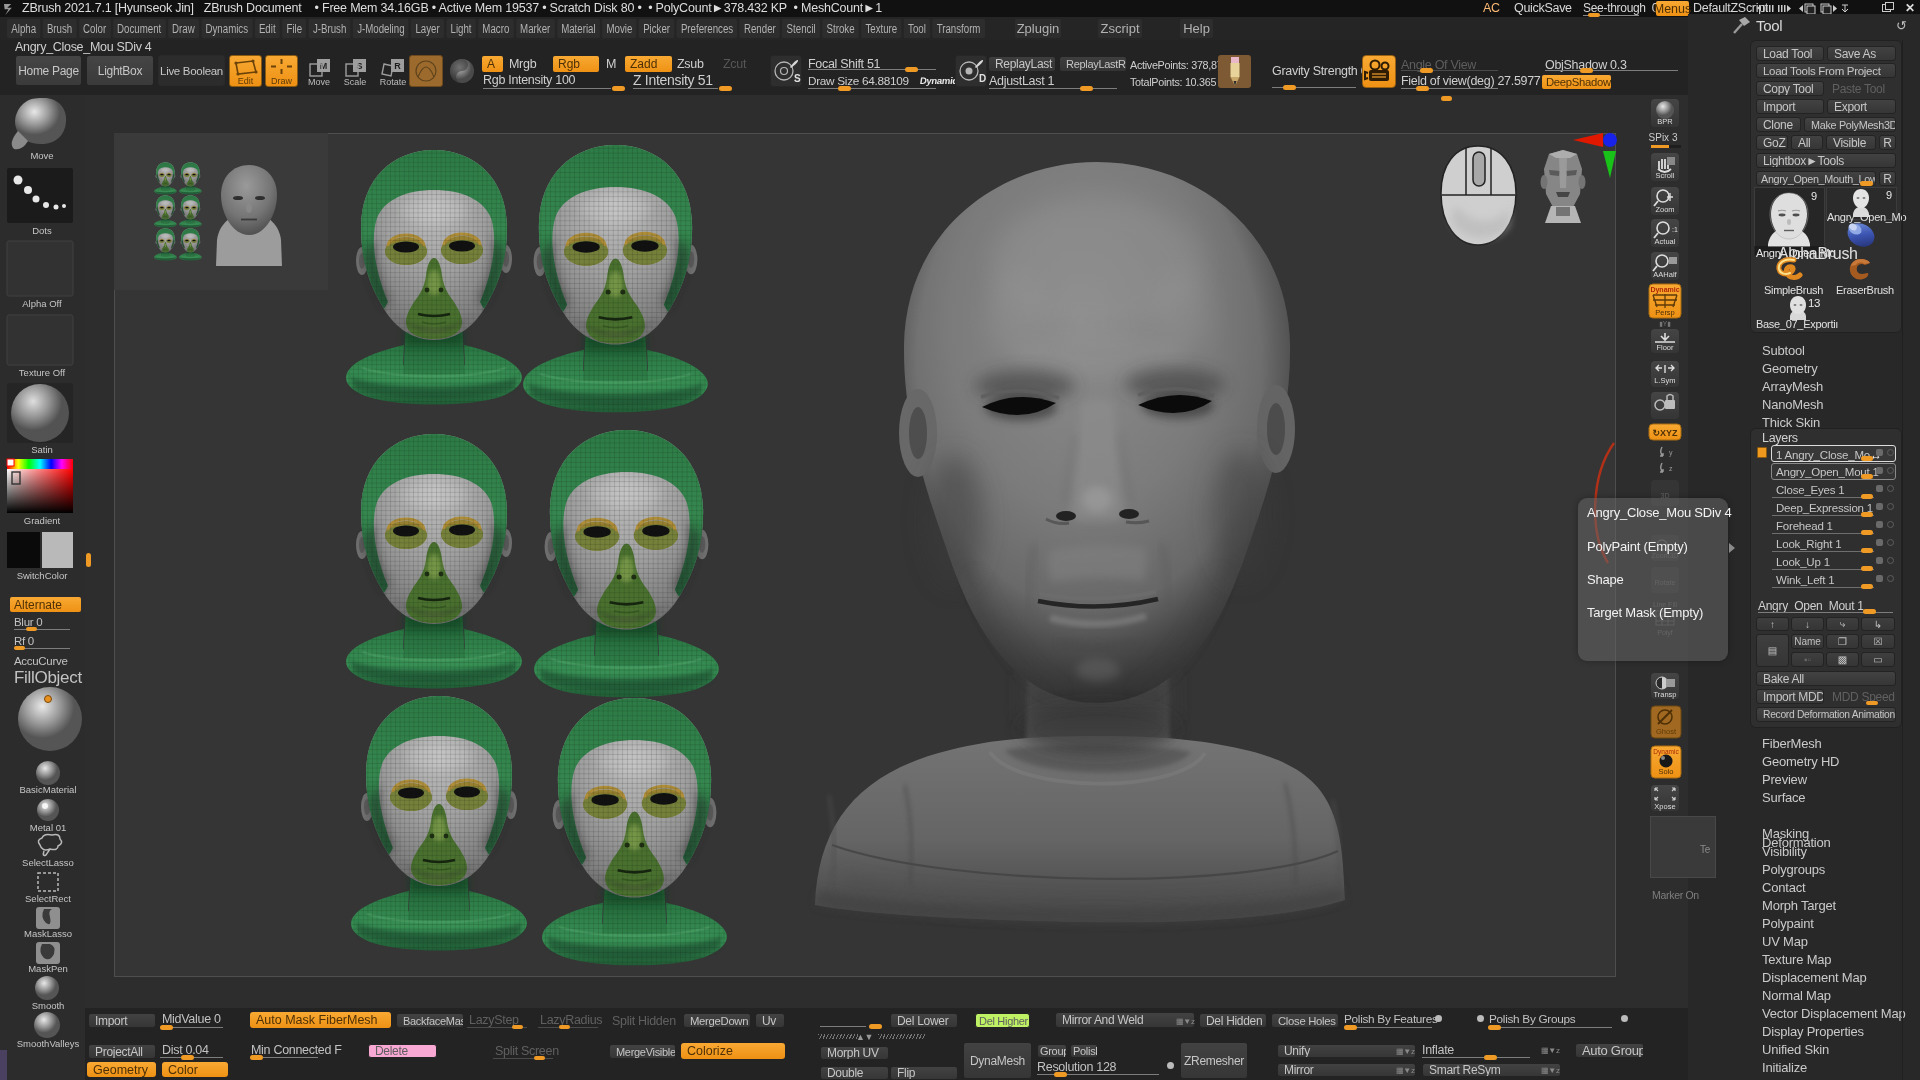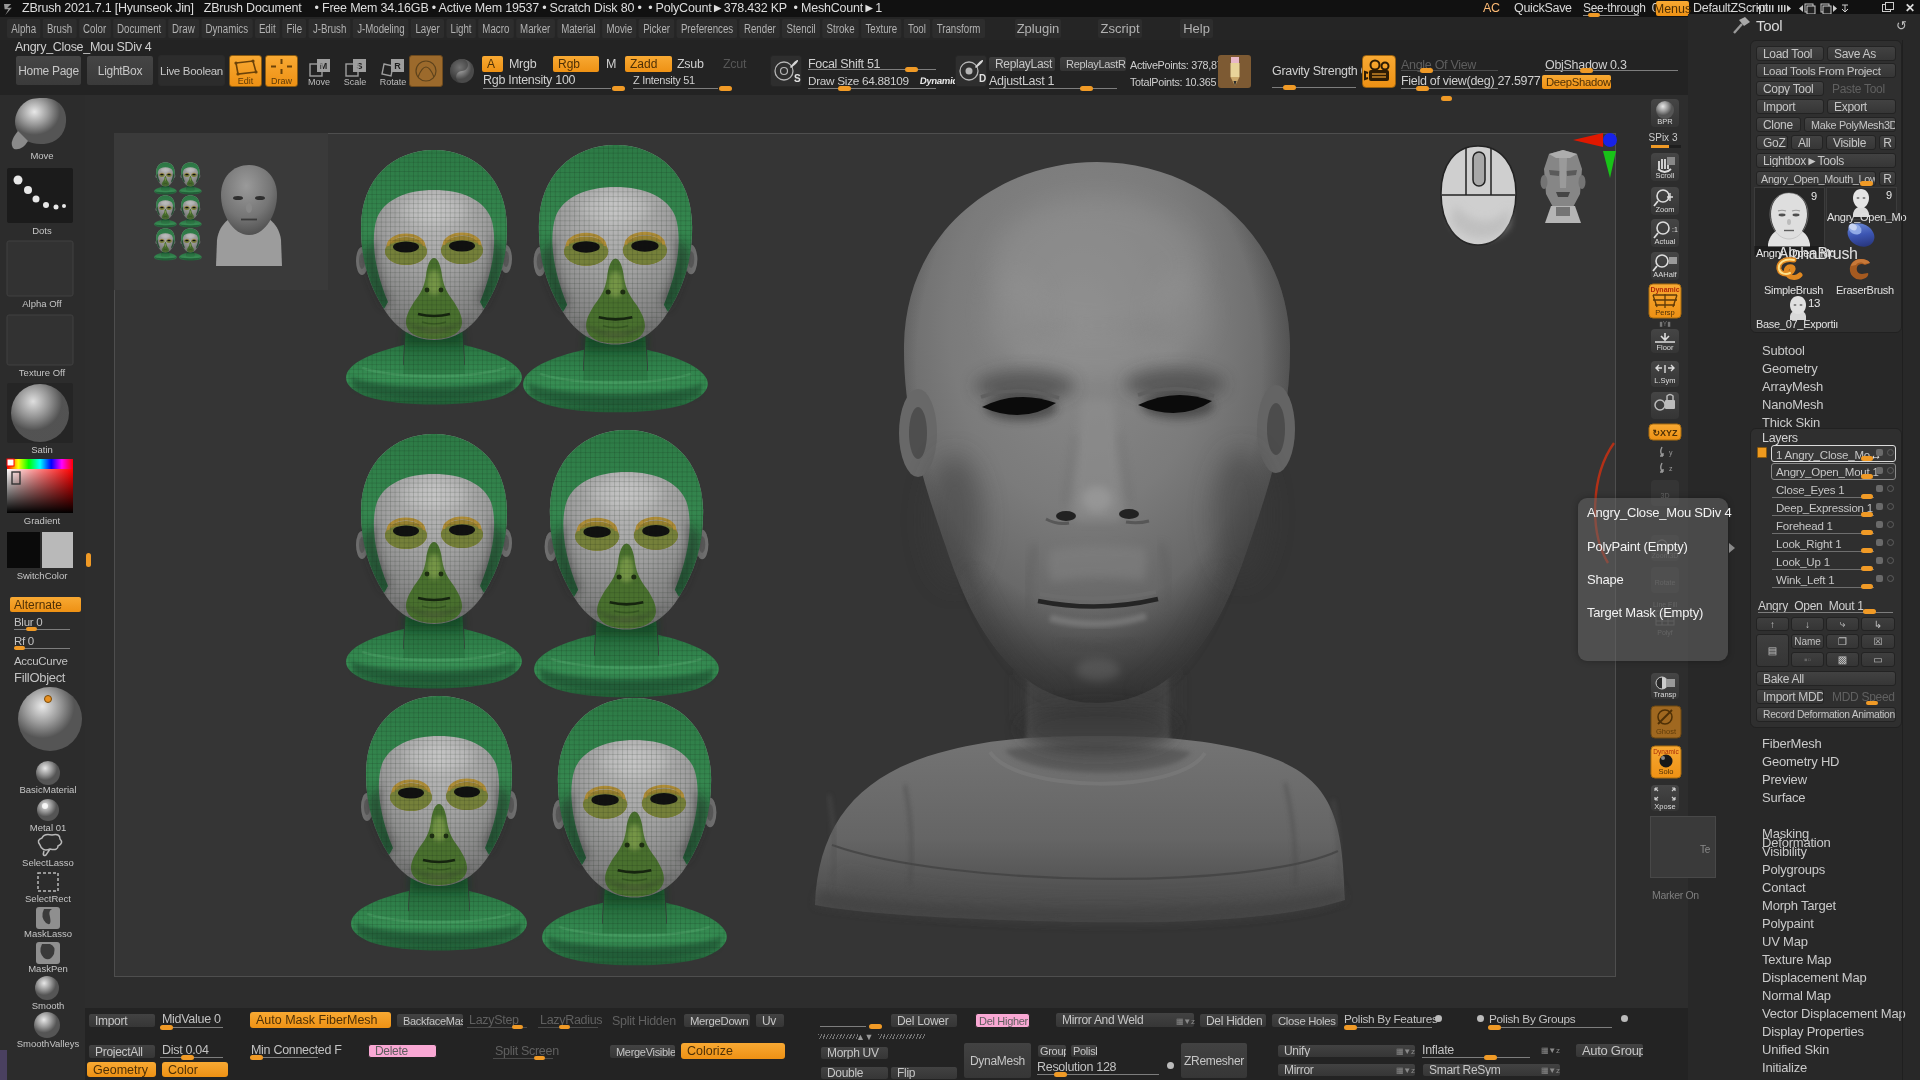--- a/index.html
+++ b/index.html
@@ -127,7 +127,7 @@
 <div class="t" style="left:483px;top:74px;font-size:12.5px;color:#cfcfcf">Rgb Intensity 100</div>
 <div class="sl" style="left:483px;top:88px;width:128px"></div>
 <div class="mk" style="left:612px;top:86px"></div>
-<div class="t" style="left:633px;top:74px;font-size:11px;color:#cfcfcf">Z Intensity 51</div>
+<div class="t" style="left:633px;top:74px;font-size:14px;color:#cfcfcf">Z Intensity 51</div>
 <div class="sl" style="left:633px;top:88px;width:85px"></div>
 <div class="mk" style="left:719px;top:86px"></div>
 

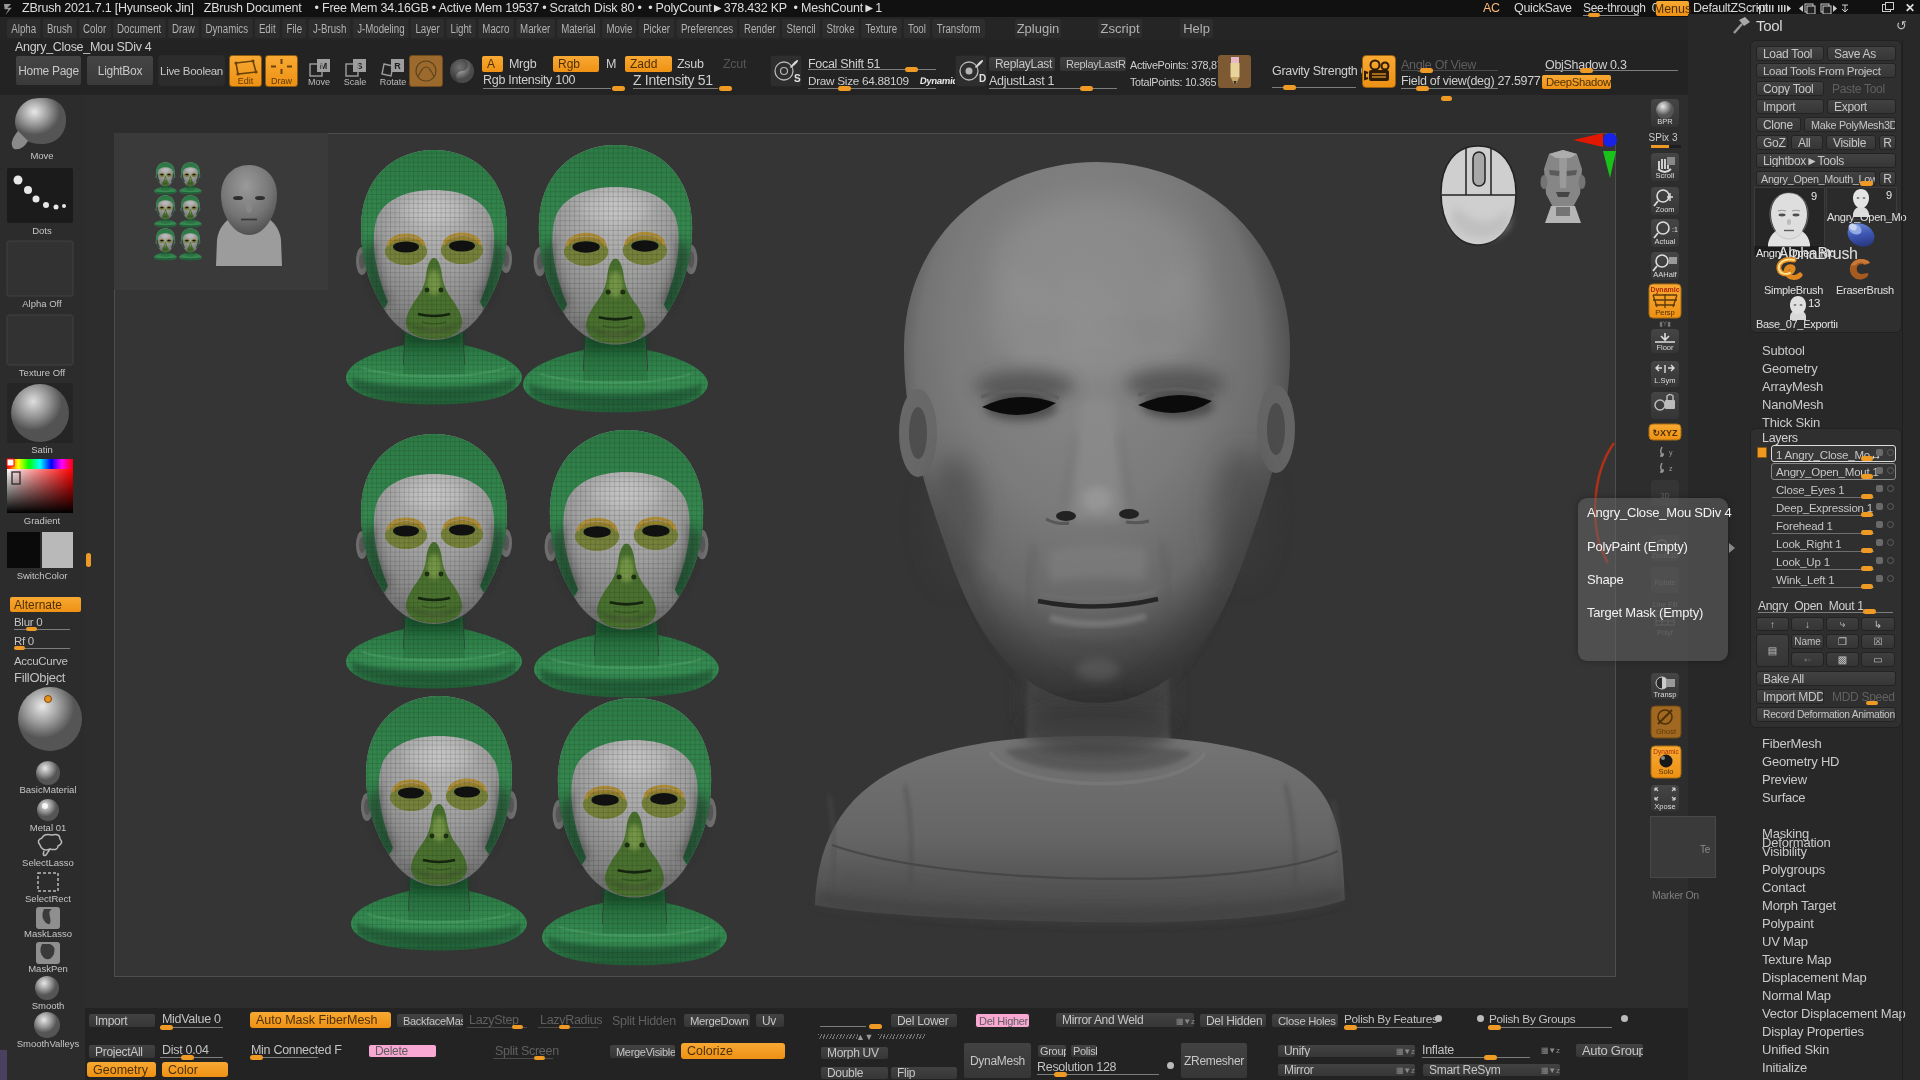--- a/index.html
+++ b/index.html
@@ -267,7 +267,7 @@
 <div class="sl" style="left:14px;top:648px;width:56px"></div>
 <div class="mk" style="left:14px;top:646px;width:11px;height:4px"></div>
 <div class="t" style="left:14px;top:655px;font-size:11.5px">AccuCurve</div>
-<div class="t" style="left:14px;top:671px;font-size:13px">FillObject</div>
+<div class="t" style="left:14px;top:671px;font-size:17px">FillObject</div>
 <svg class="abs" style="left:0;top:685px" width="85" height="395" viewBox="0 0 85 395">
 <circle cx="50" cy="34" r="32" fill="url(#gsph)"></circle>
 <circle cx="48" cy="14" r="3.5" fill="#e89020" stroke="#7a4a08"></circle>

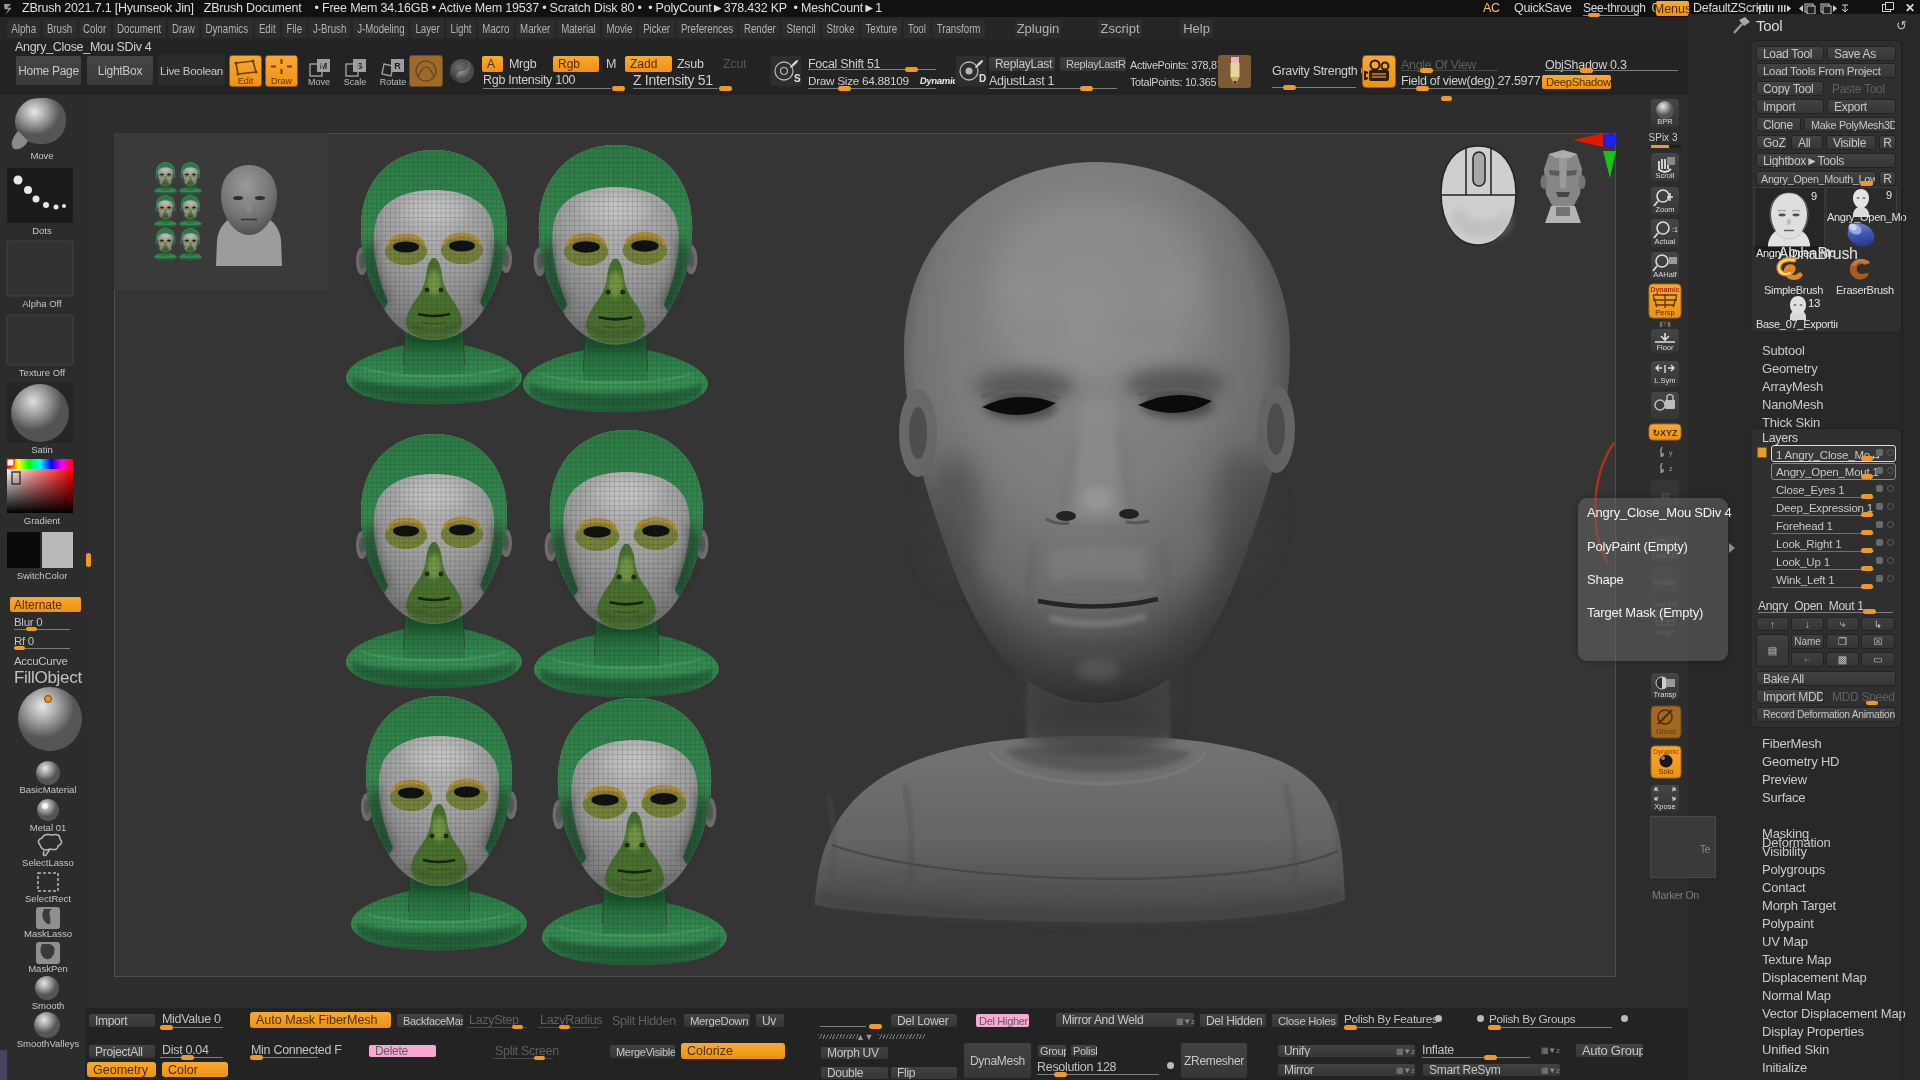--- a/index.html
+++ b/index.html
@@ -850,7 +850,7 @@
 <div class="sl" style="left:820px;top:1026px;width:46px"></div>
 <div class="mk" style="left:869px;top:1024px"></div>
 <div class="btn" style="left:890px;top:1013px;width:68px;height:15px">Del Lower</div>
-<div class="btn dimb" style="left:975px;top:1013px;width:55px;height:15px;background:#f9a8d4;font-size:11px;padding:0 3px">Del Higher</div>
+<div class="btn dimb" style="left:975px;top:1013px;width:55px;height:15px;background:#bef264;font-size:11px;padding:0 3px">Del Higher</div>
 <div class="btn" style="left:1055px;top:1012px;width:140px;height:16px">Mirror And Weld</div>
 <div class="t" style="left:1176px;top:1015px;font-size:8px;color:#8a8a8a">▦▼z</div>
 <div class="btn" style="left:1199px;top:1013px;width:68px;height:15px">Del Hidden</div>

